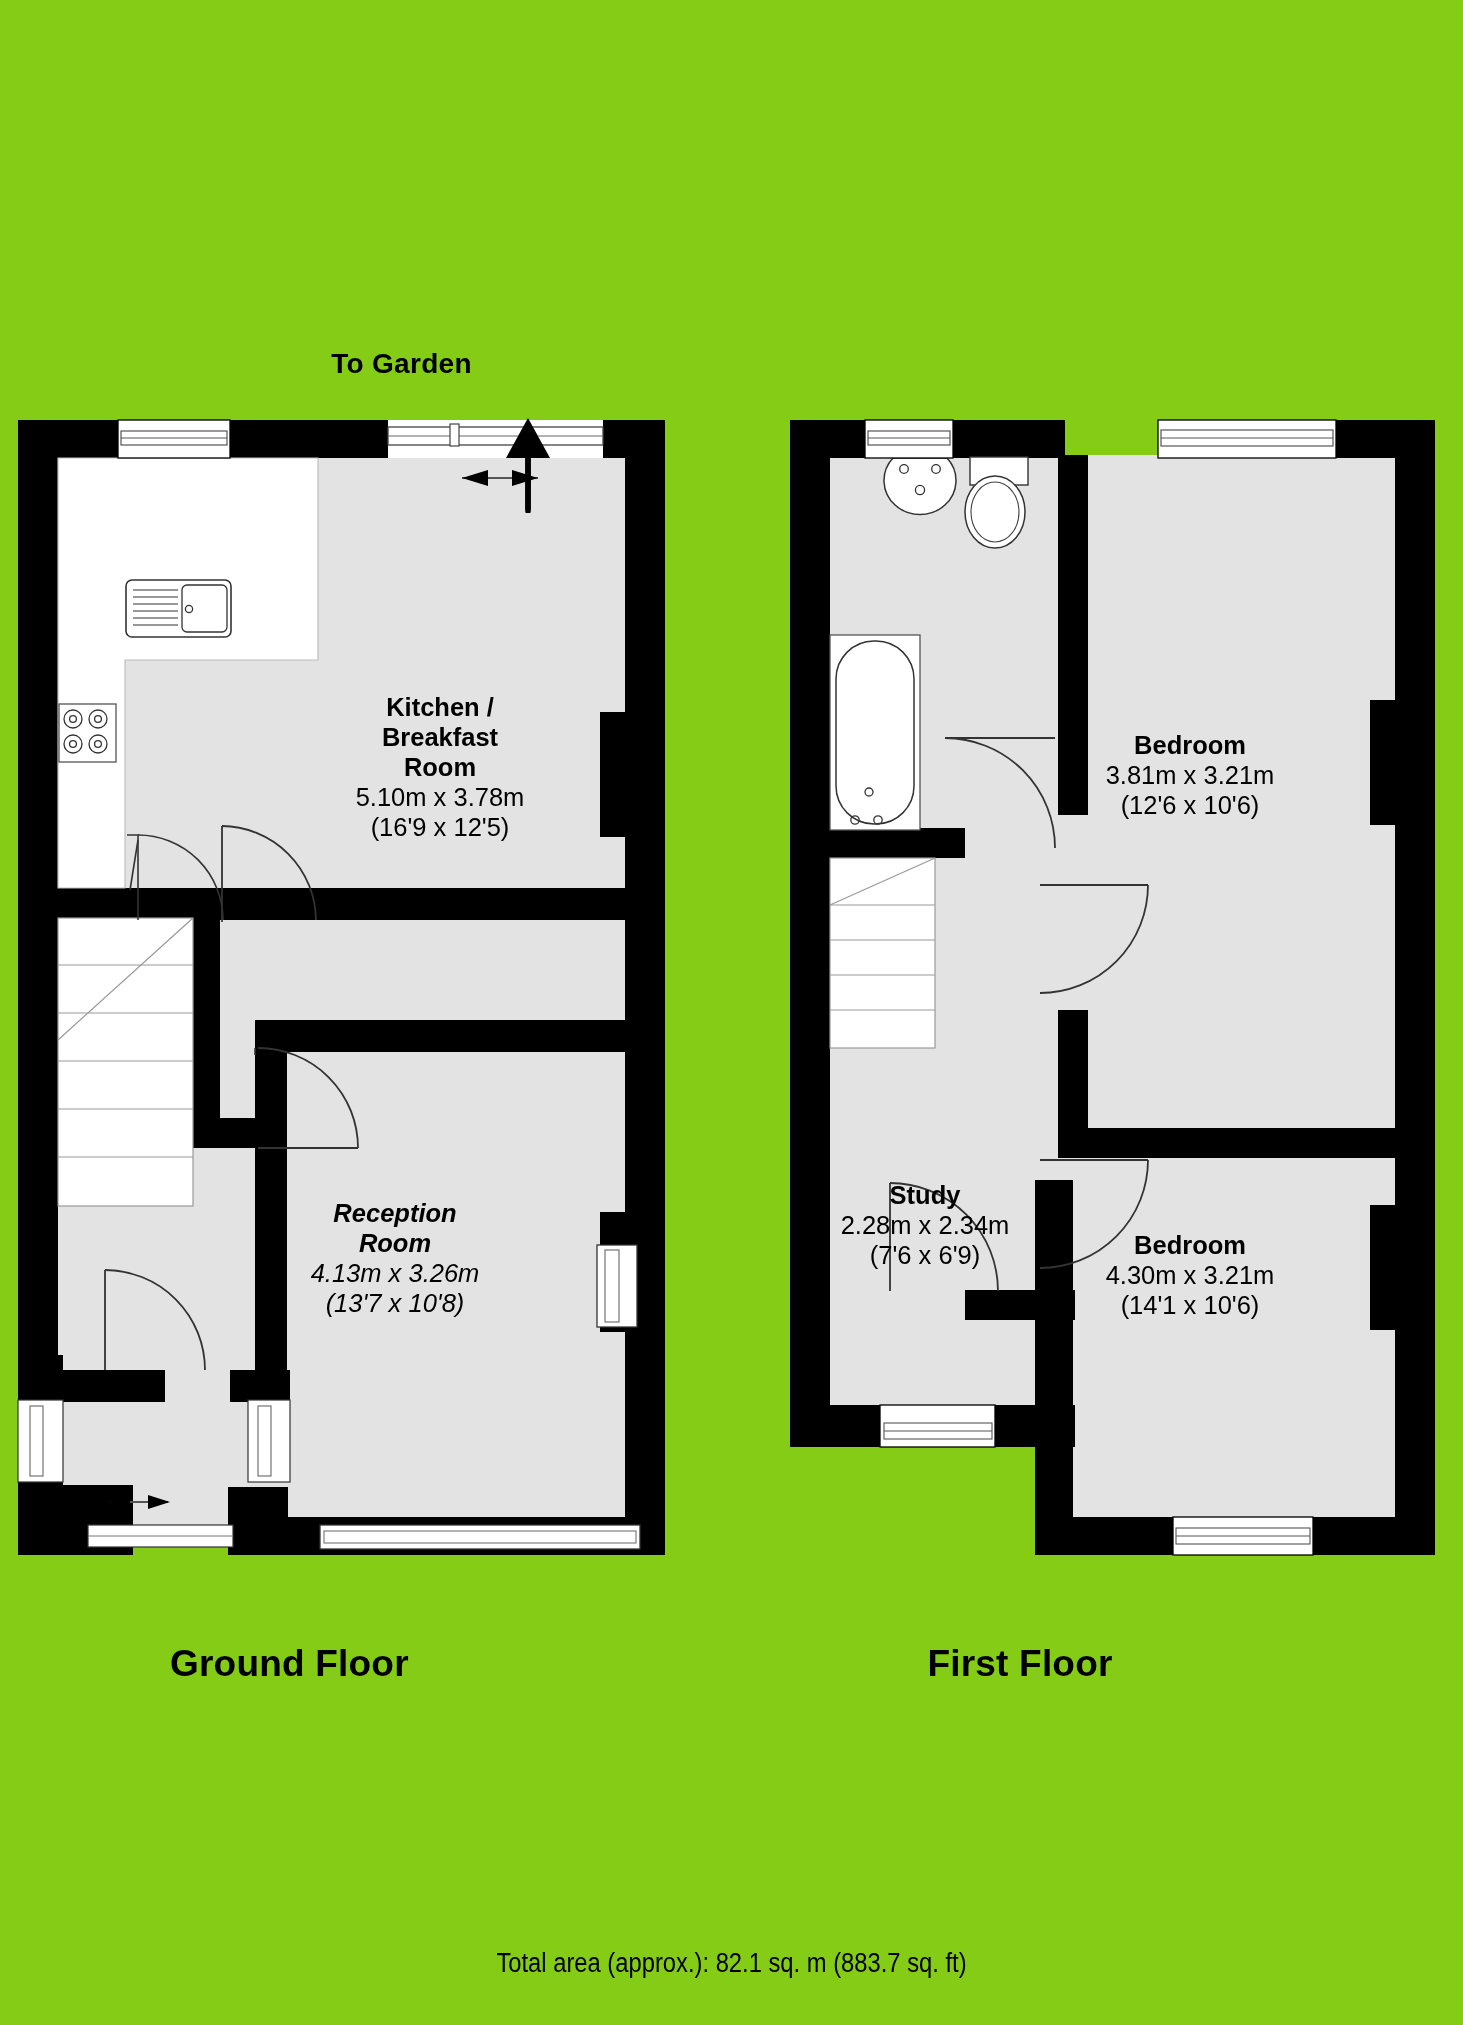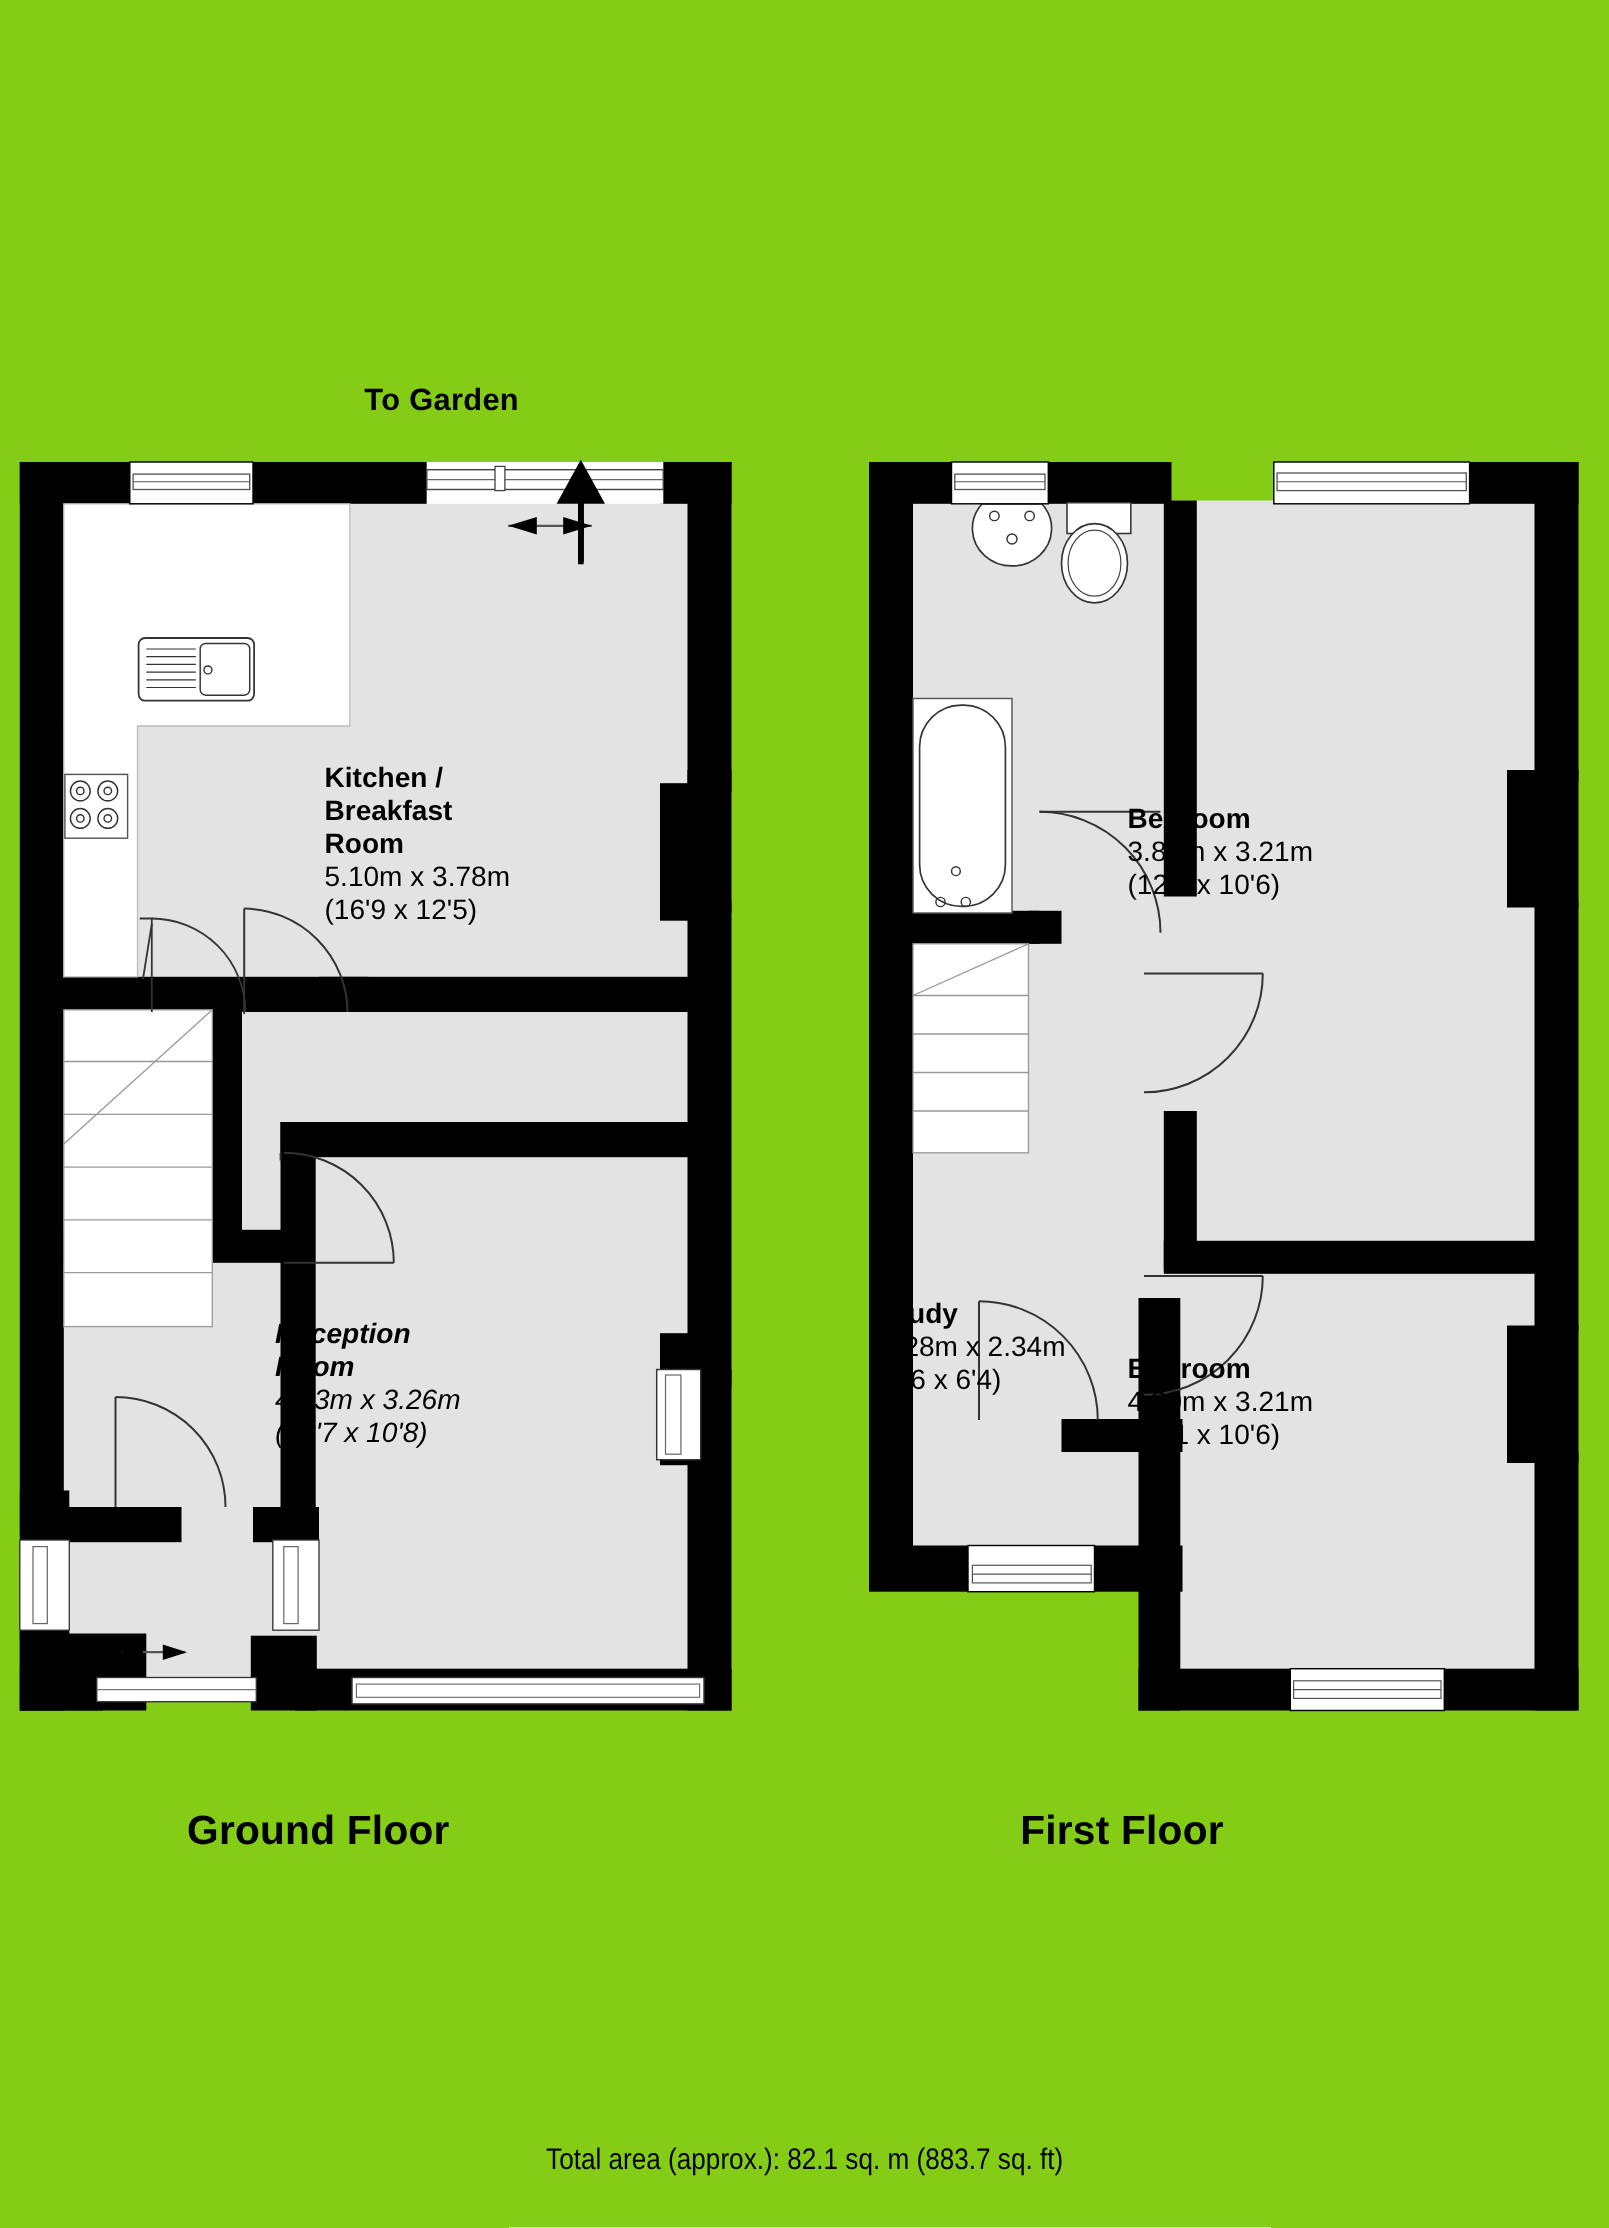--- a/index.html
+++ b/index.html
@@ -68,7 +68,7 @@
   }
   .room-label {
     position: absolute;
-    text-align: left;
+    text-align: center;
     color: #000;
     white-space: nowrap;
     line-height: 1.18;

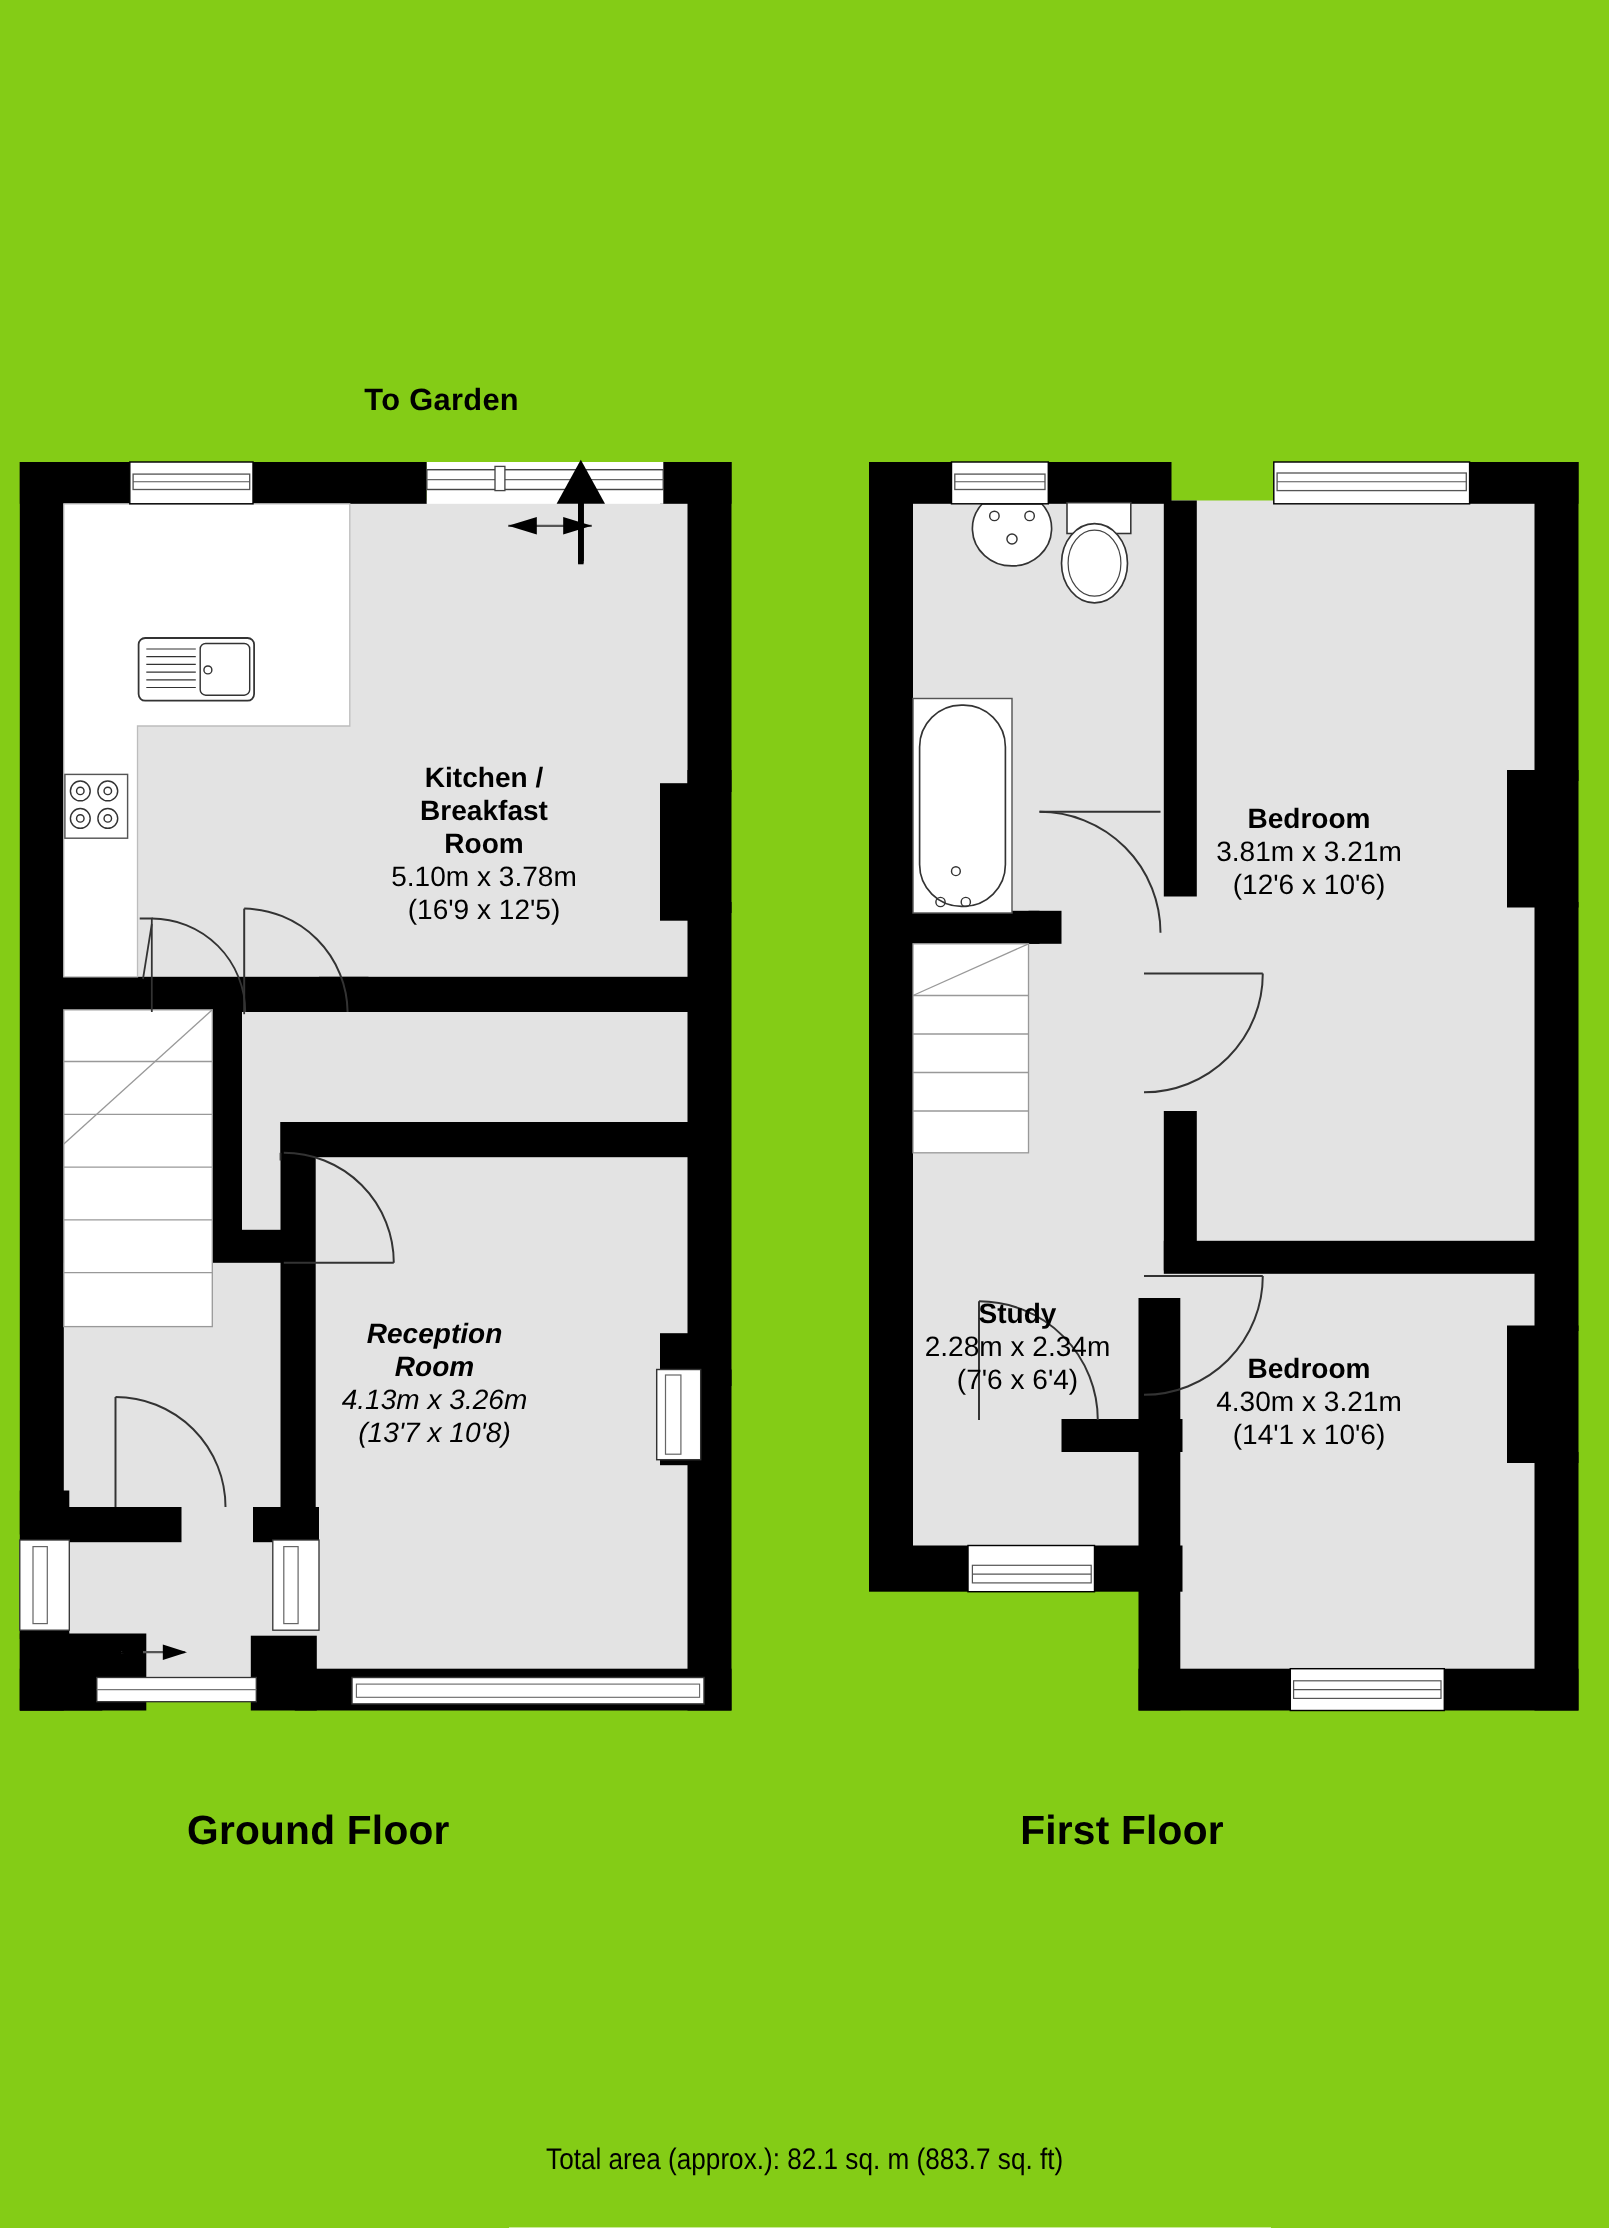--- a/index.html
+++ b/index.html
@@ -433,7 +433,7 @@
   <div class="room-label lbl-study">
     <span class="rname">Study</span>
     <span class="rdim">2.28m x 2.34m</span>
-    <span class="rdim">(7'6 x 6'4)</span>
+    <span class="rdim">(7'6 x 6'9)</span>
   </div>
 
   <div class="floor-title" id="ground-floor-title">Ground Floor</div>

